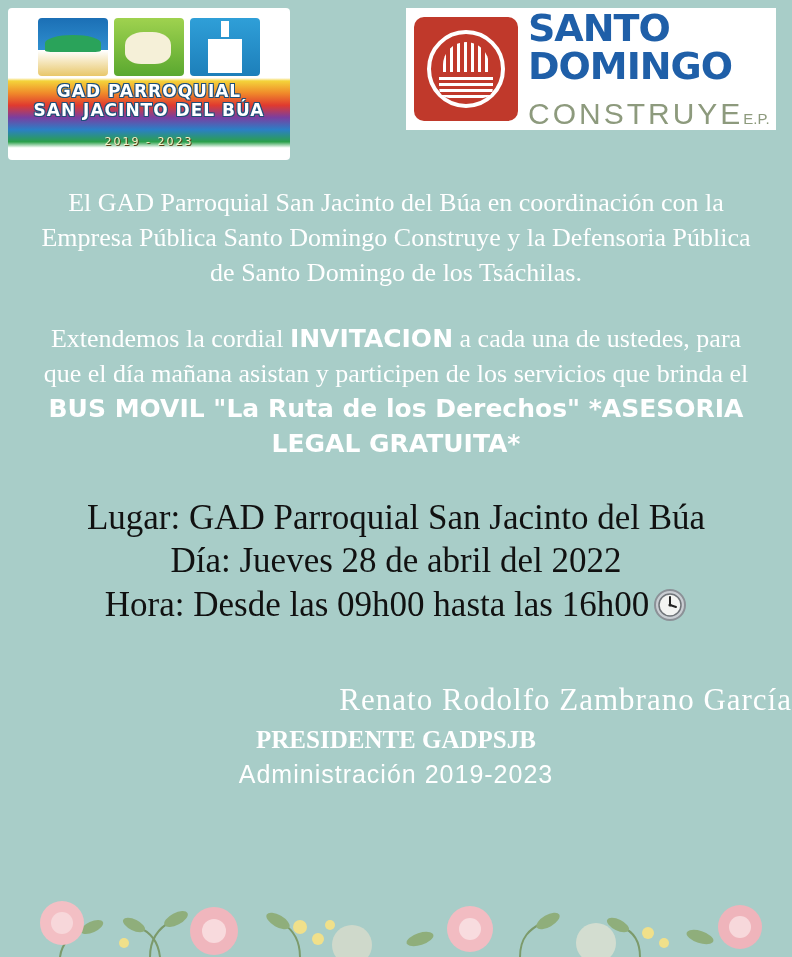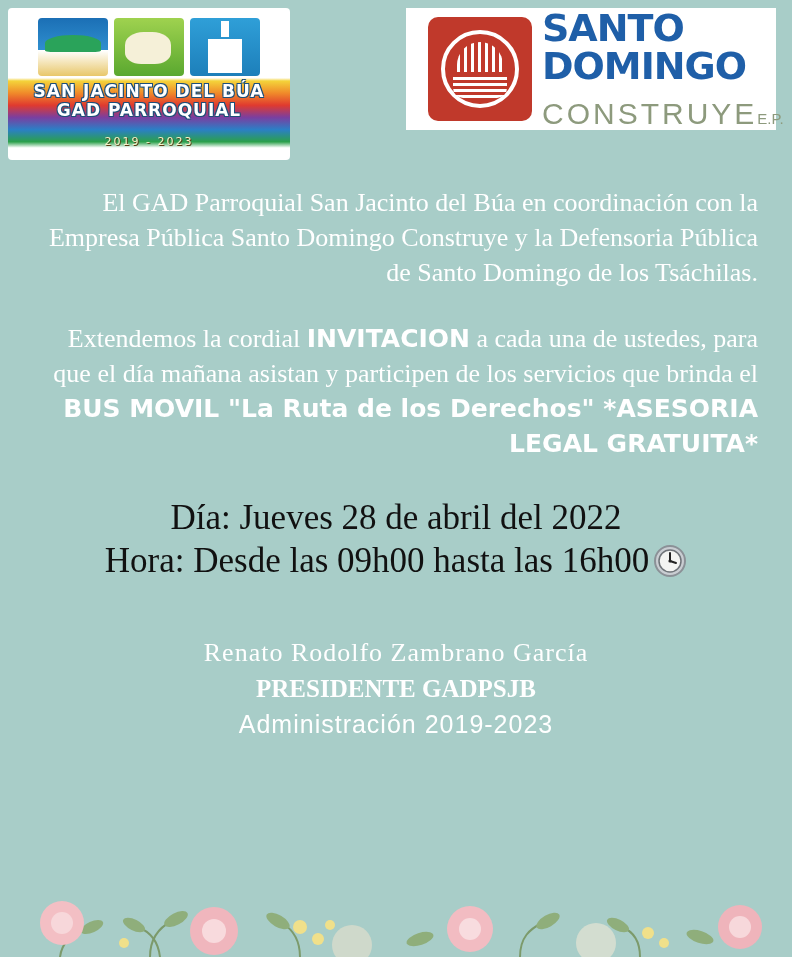--- a/index.html
+++ b/index.html
@@ -118,7 +118,7 @@
     background: #ffffff;
     display: flex;
     align-items: center;
-    padding: 6px 22px;
+    padding: 6px 8px;
   }
   .sd-mark {
     width: 104px; height: 104px;

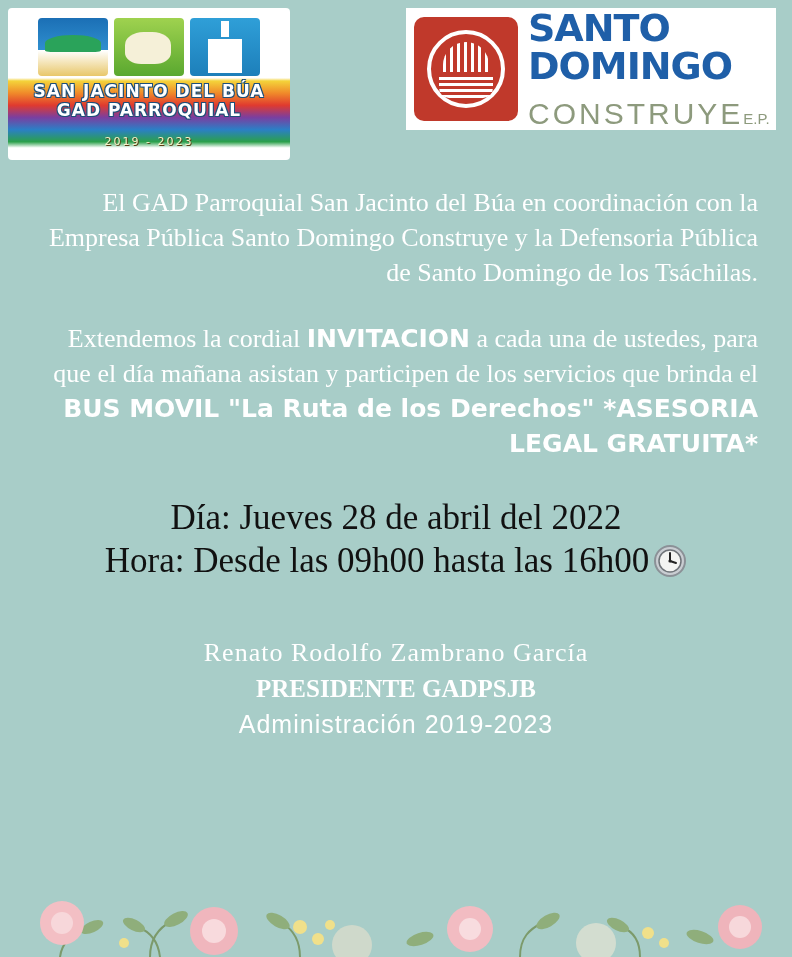--- a/index.html
+++ b/index.html
@@ -251,8 +251,8 @@
       <div class="em-box em-sky"></div>
     </div>
     <div class="name-band">
+      <div>GAD PARROQUIAL</div>
       <div>SAN JACINTO DEL BÚA</div>
-      <div>GAD PARROQUIAL</div>
     </div>
     <div class="years">2019 - 2023</div>
   </div>

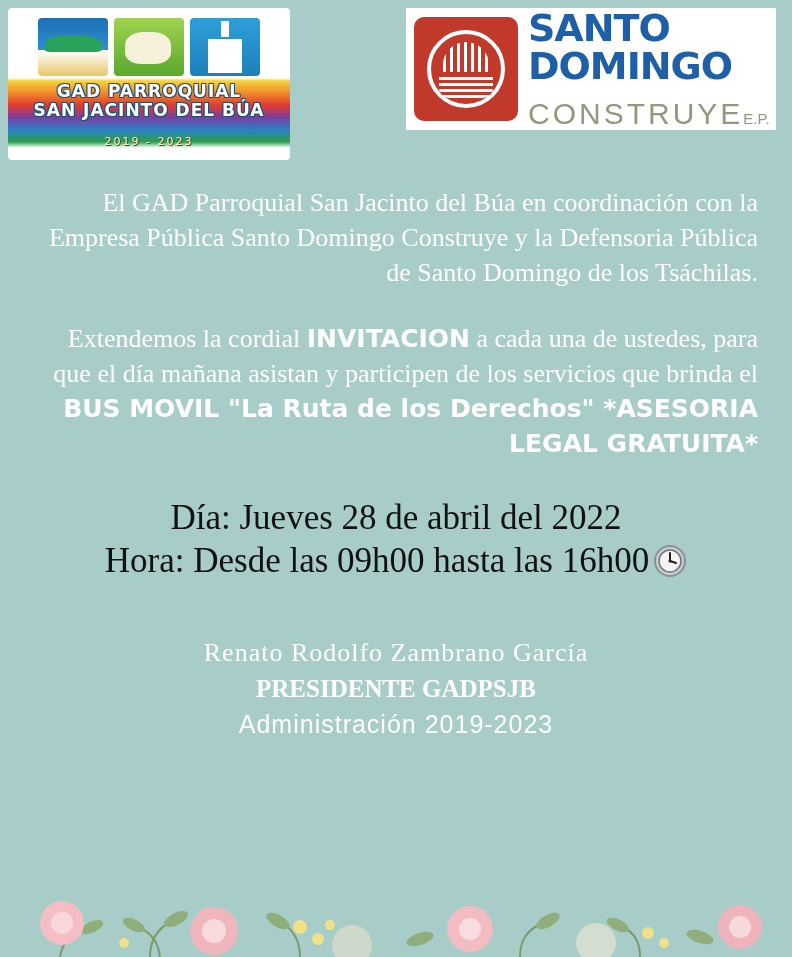--- a/index.html
+++ b/index.html
@@ -176,7 +176,7 @@
   
   .para {
     color: #ffffff;
-    text-align: right;
+    text-align: center;
     font-family: "Liberation Serif", serif;
     font-size: 26px;
     line-height: 1.34;

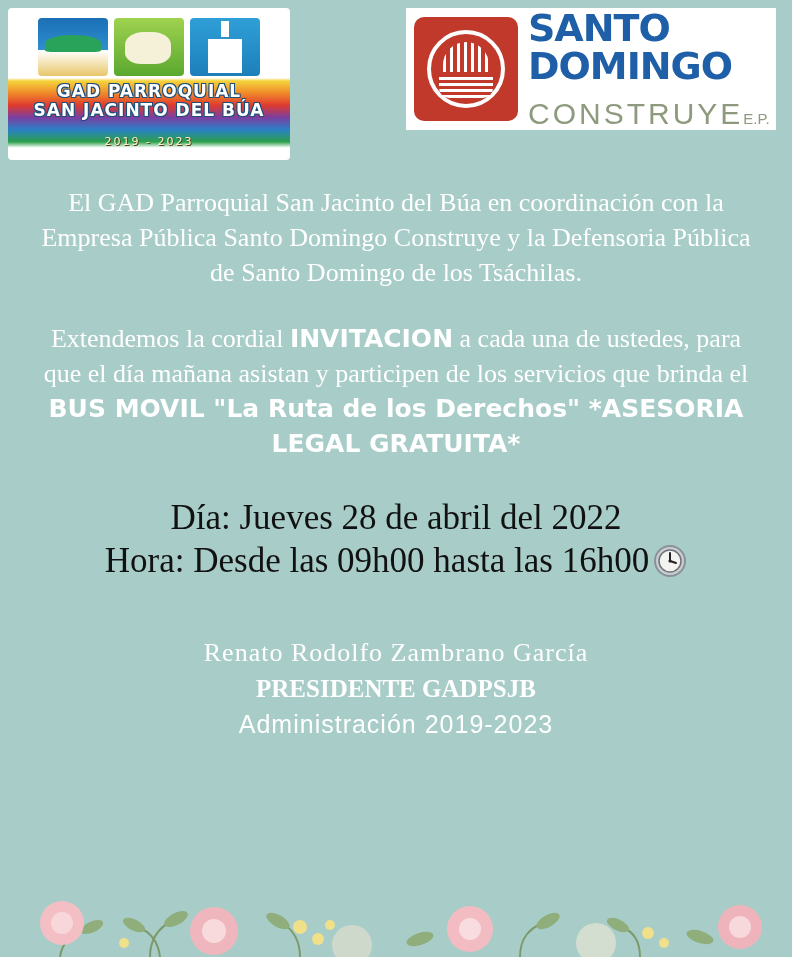--- a/index.html
+++ b/index.html
@@ -279,6 +279,7 @@
 </div>
 
 <div class="details">
+  <div class="row">Lugar: GAD Parroquial San Jacinto del Búa</div>
   <div class="row">Día: Jueves 28 de abril del 2022</div>
   <div class="row">
     <span>Hora: Desde las 09h00 hasta las 16h00</span><span class="clock-icon">

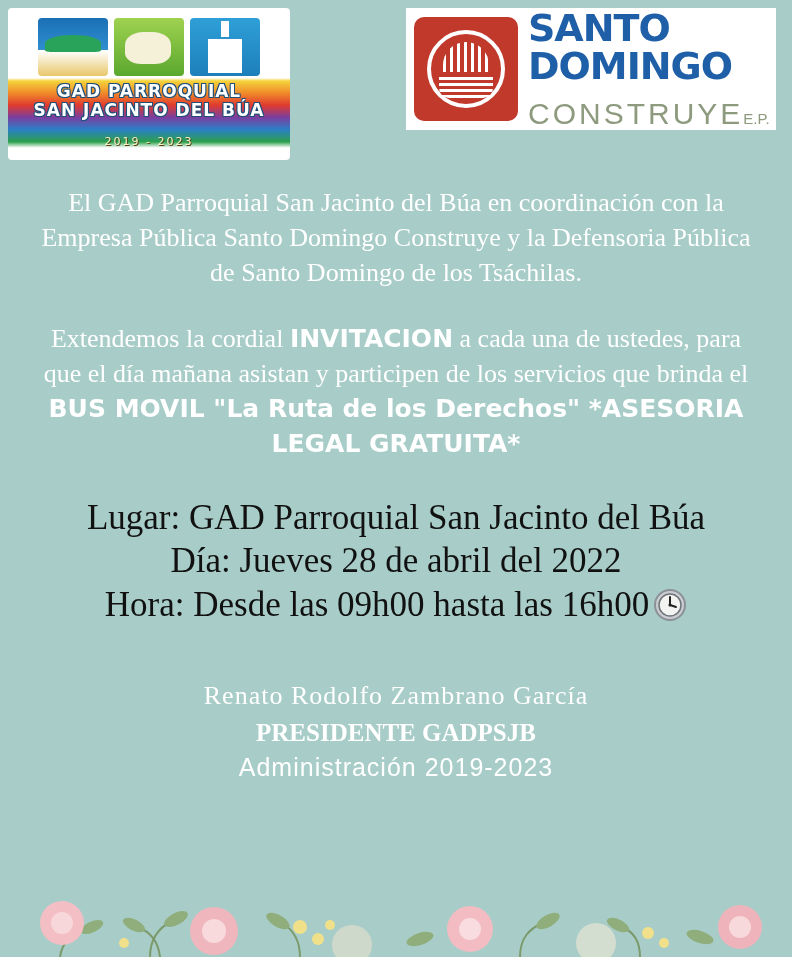--- a/index.html
+++ b/index.html
@@ -216,8 +216,9 @@
   }
   .sig-name {
     font-family: "Liberation Serif", serif;
-    font-size: 26px;
+    font-size: 31px;
     letter-spacing: 1px;
+    text-align: right;
   }
   .sig-role {
     font-family: Liberation Serif, serif;

